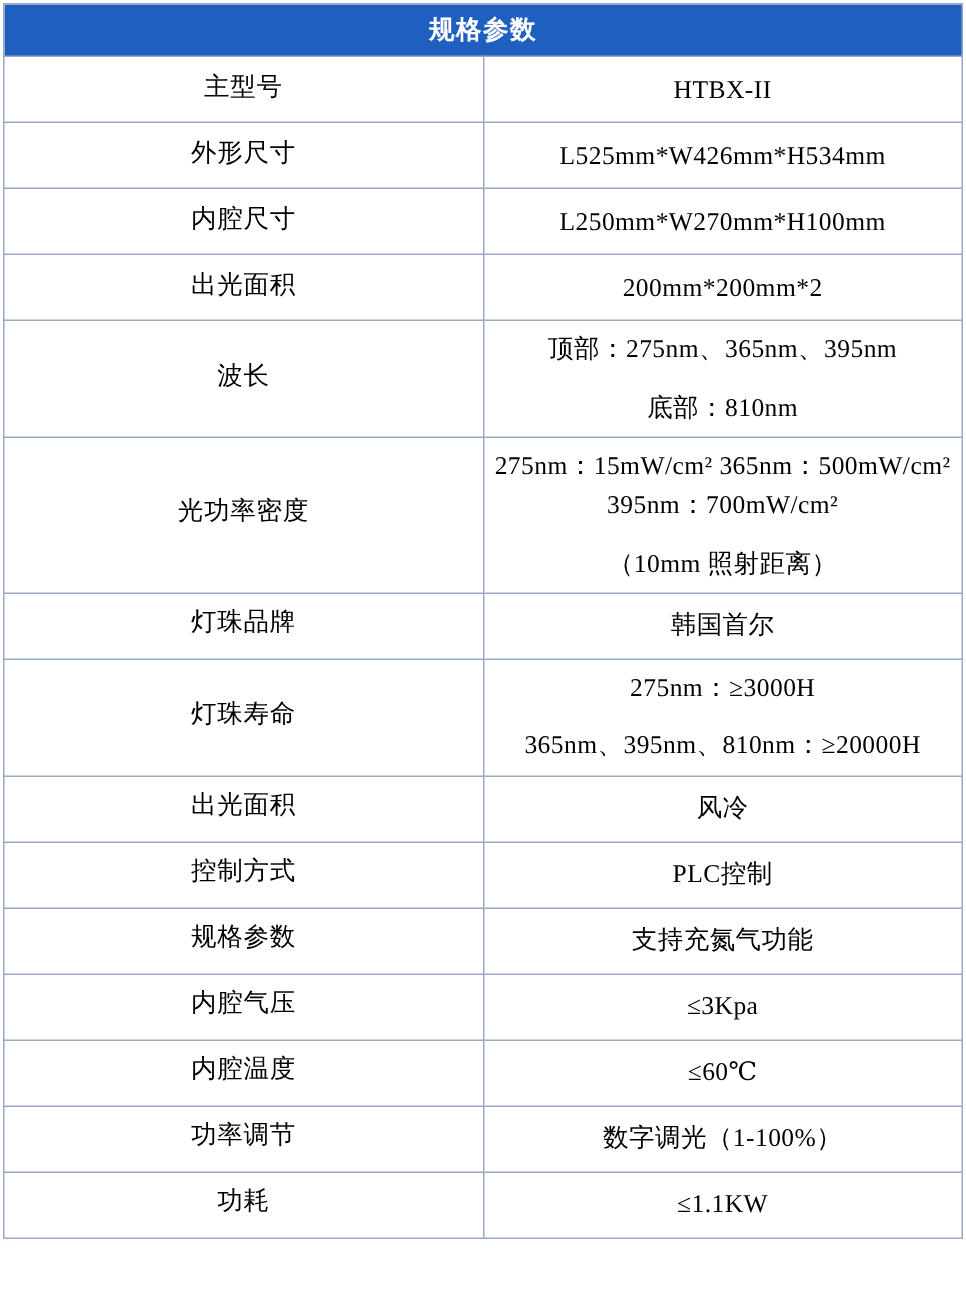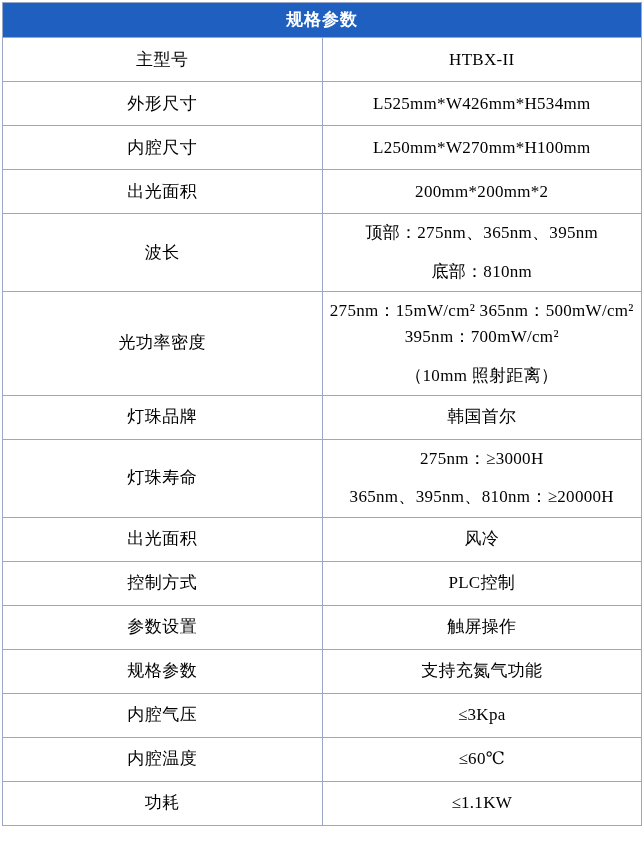--- a/index.html
+++ b/index.html
@@ -41,6 +41,7 @@
     width: 205px;
     font-size: 14px;
     letter-spacing: 0.5px;
+    font-family: Liberation Mono, monospace;
   }
   .value-cell {
     font-size: 13.5px;

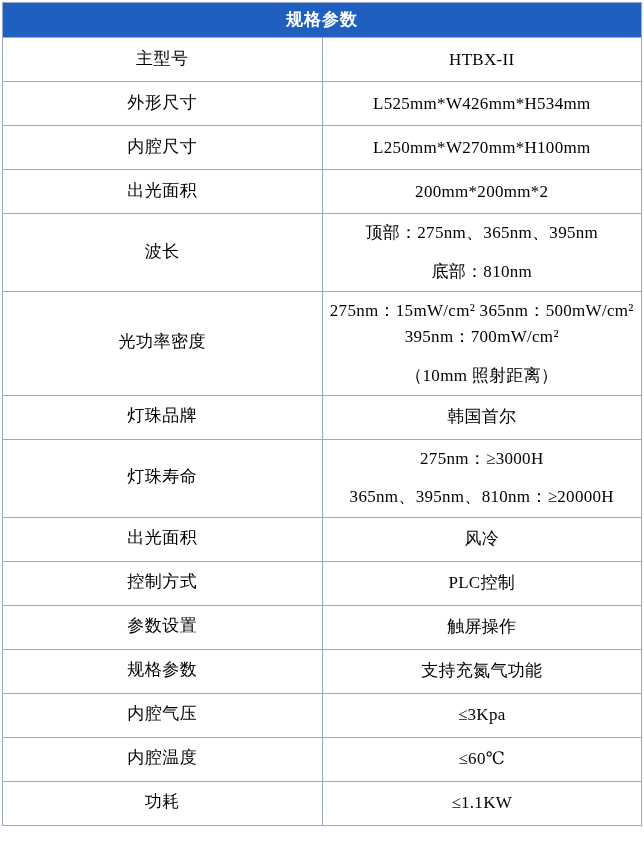--- a/index.html
+++ b/index.html
@@ -135,12 +135,6 @@
         </td>
       </tr>
       <tr class="row-std">
-        <td class="label-cell">参数设置</td>
-        <td class="value-cell">
-          <span class="line">触屏操作</span>
-        </td>
-      </tr>
-      <tr class="row-std">
         <td class="label-cell">规格参数</td>
         <td class="value-cell">
           <span class="line">支持充氮气功能</span>

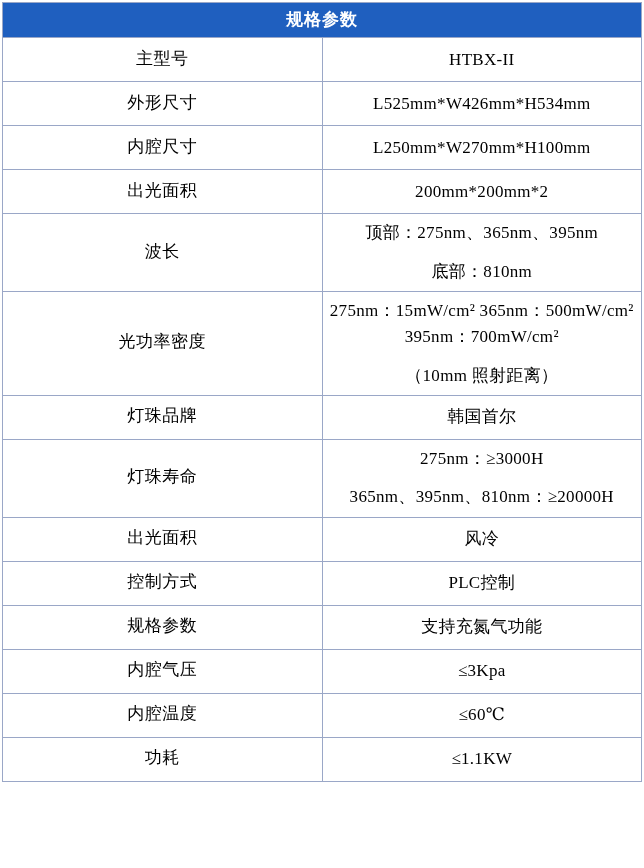--- a/index.html
+++ b/index.html
@@ -153,6 +153,12 @@
         </td>
       </tr>
       <tr class="row-std">
+        <td class="label-cell">功率调节</td>
+        <td class="value-cell">
+          <span class="line">数字调光（1-100%）</span>
+        </td>
+      </tr>
+      <tr class="row-std">
         <td class="label-cell">功耗</td>
         <td class="value-cell">
           <span class="line">≤1.1KW</span>

